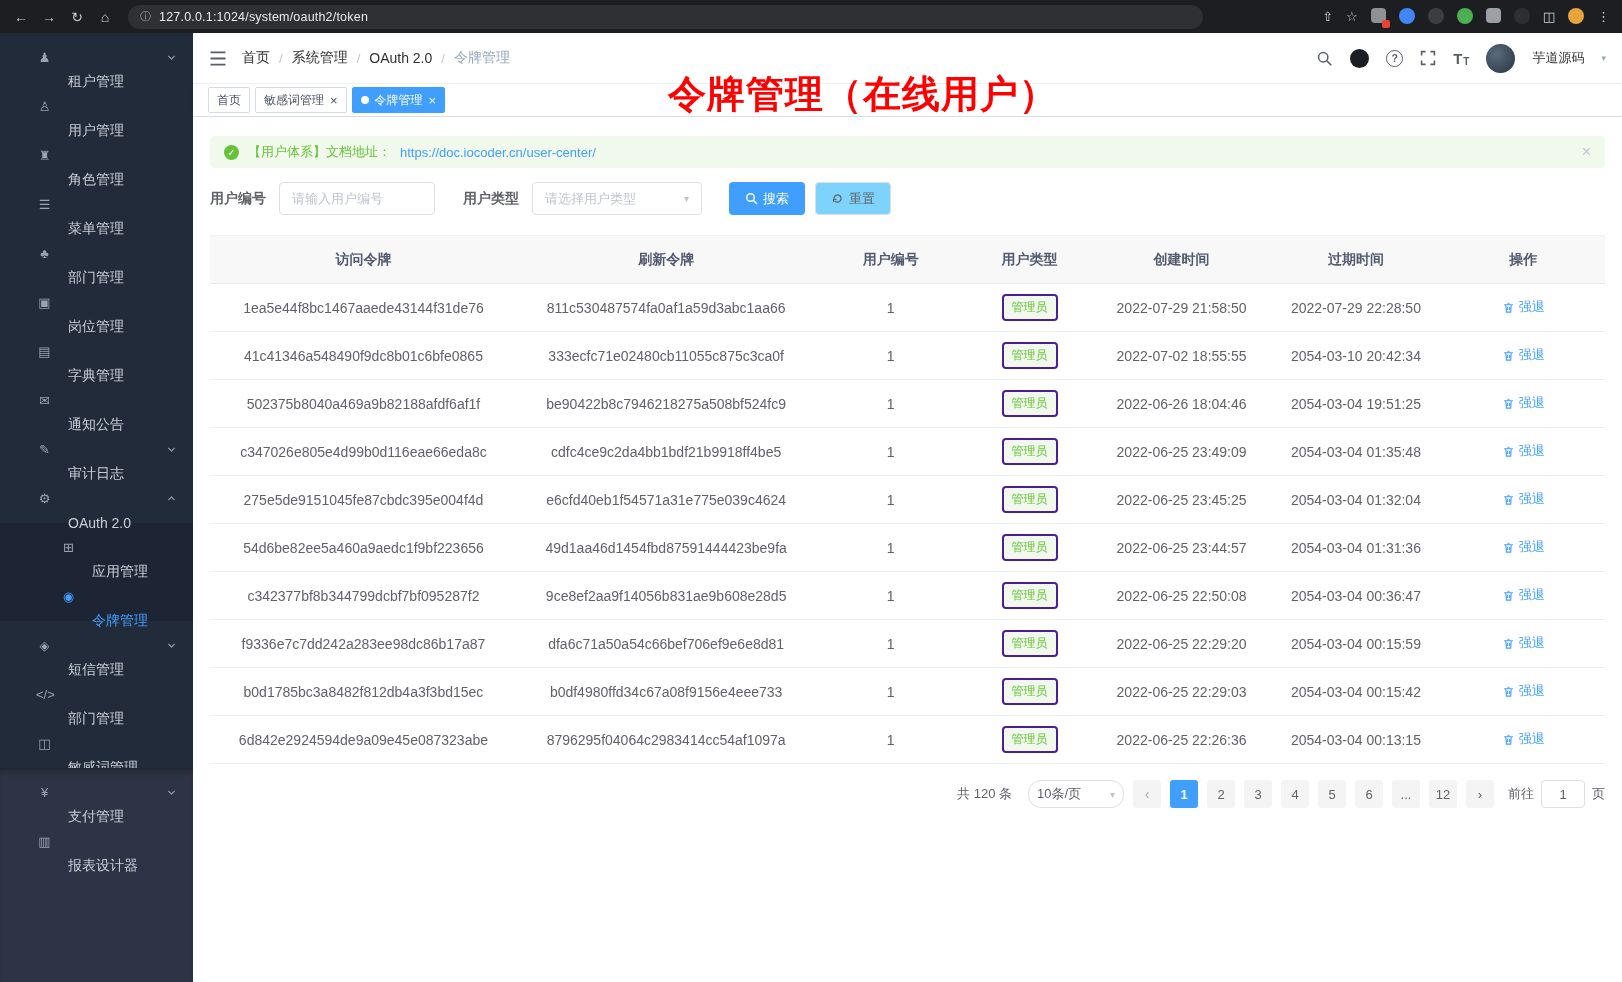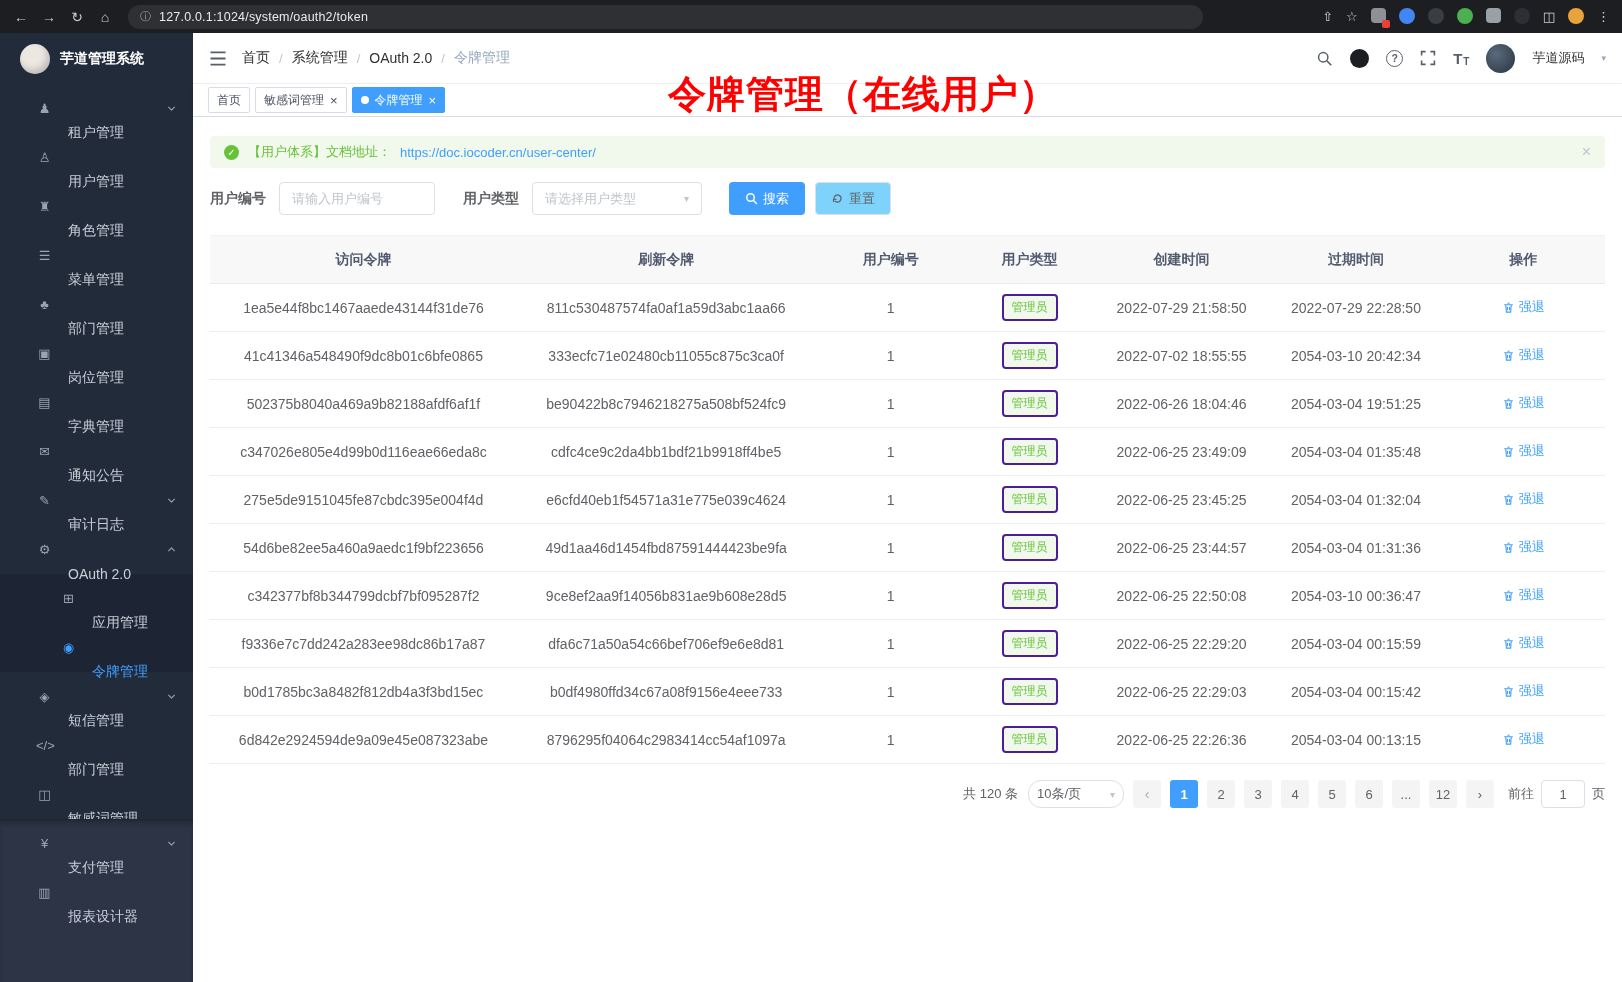--- a/index.html
+++ b/index.html
@@ -150,10 +150,6 @@
 <div class="app">
 
   <aside class="sidebar">
-    <div class="logo-bar">
-      <span class="logo-img"></span>
-      <span class="logo-title">芋道管理系统</span>
-    </div>
     <nav class="menu">
         <div class="menu-item">
           <span class="mi-icon">♟</span>

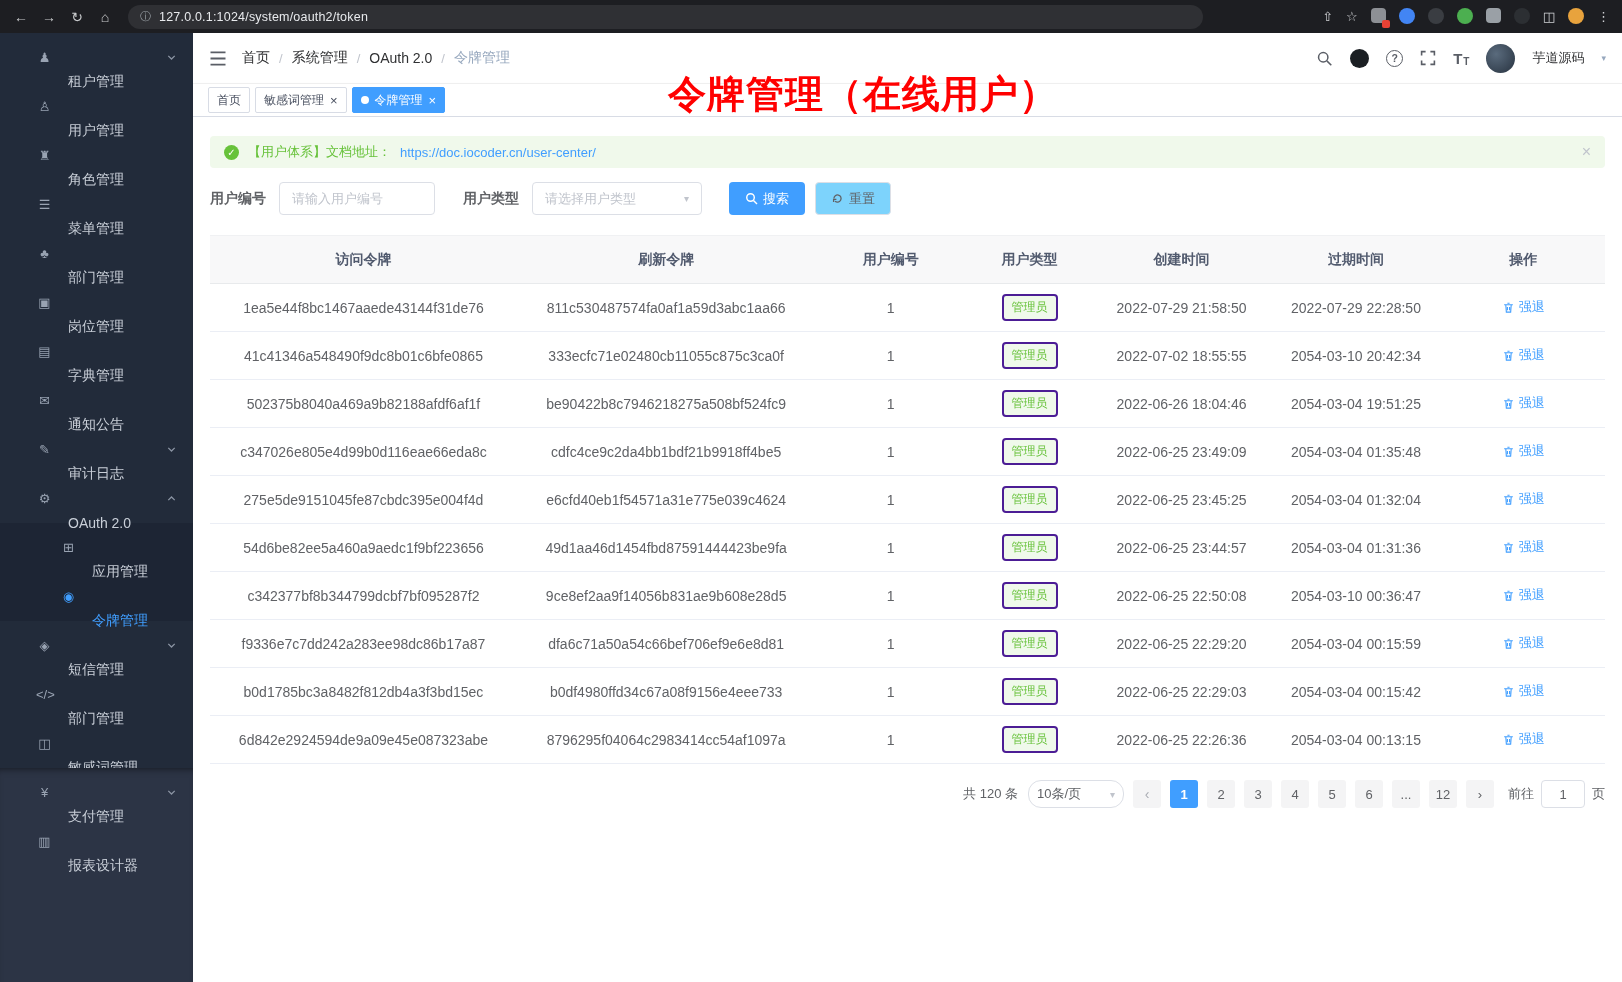--- a/index.html
+++ b/index.html
@@ -477,7 +477,7 @@
       <span class="tag-success">管理员</span>
     </td>
     <td>2022-06-25 22:50:08</td>
-    <td>2054-03-10 00:36:47</td>
+    <td>2054-03-04 00:36:47</td>
     <td>
       <button class="btn-logout">
         <svg width="13" height="13" viewBox="0 0 24 24" fill="none" stroke="currentColor" stroke-width="2">

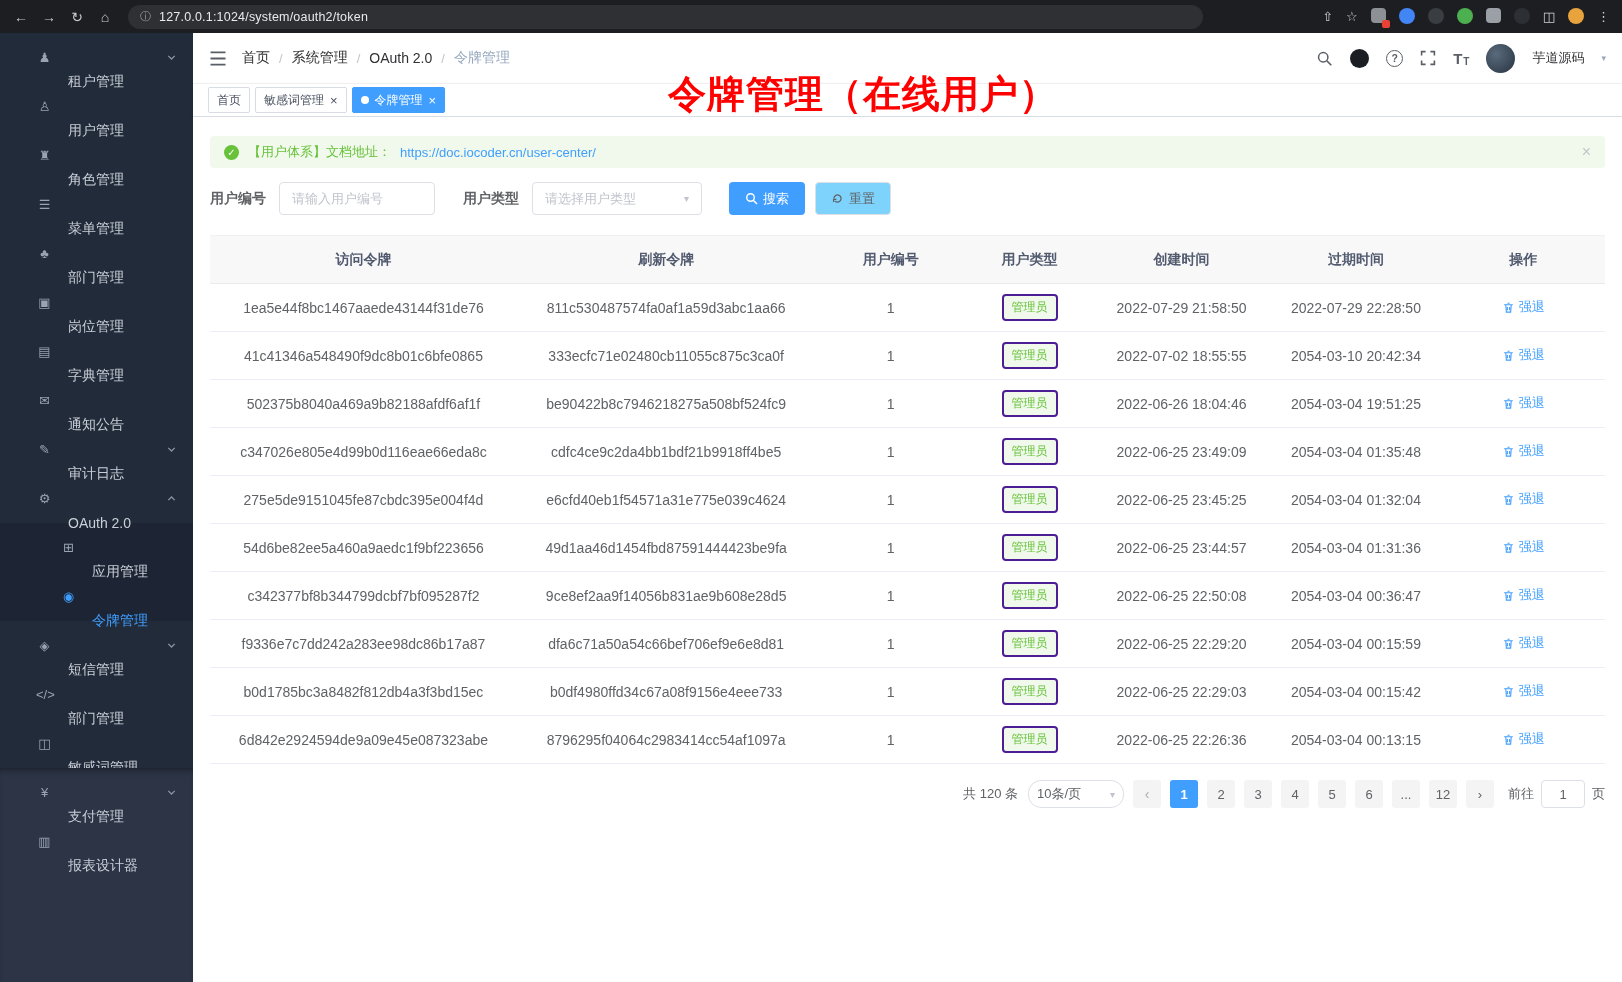--- a/index.html
+++ b/index.html
@@ -105,7 +105,7 @@
     align-items:center; gap:4px; cursor:pointer; font-family:inherit; }
 
   .pagination { display:flex; align-items:center; justify-content:flex-end; gap:9px; margin-top:16px; font-size:13px; color:#606266; }
-  .pg-total { margin-right:1px;text-align:right; }
+  .pg-total { margin-right:7px;text-align:right; }
   .pg-size { width:96px; height:28px; border:1px solid #dcdfe6; border-radius:13px; display:flex; align-items:center;
     justify-content:space-between; padding:0 8px; cursor:pointer; background:#fff; }
   .pg-list { display:flex; gap:9px; }

